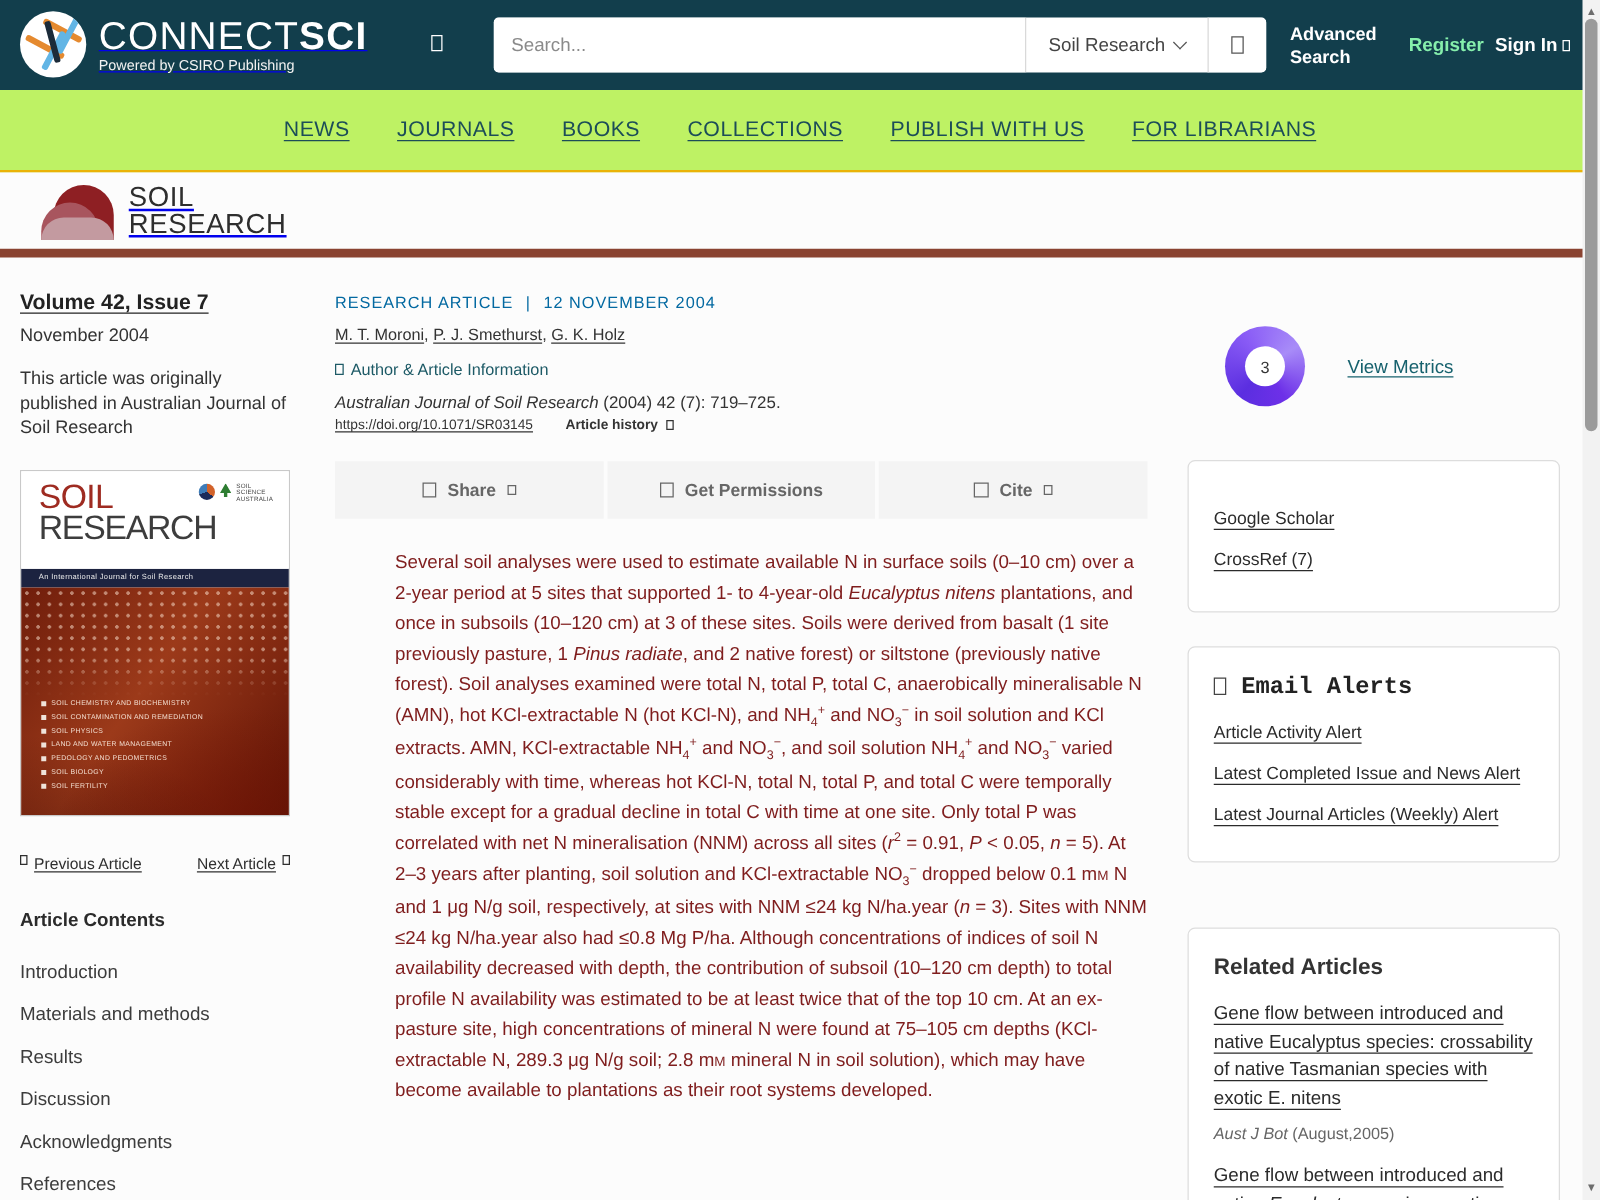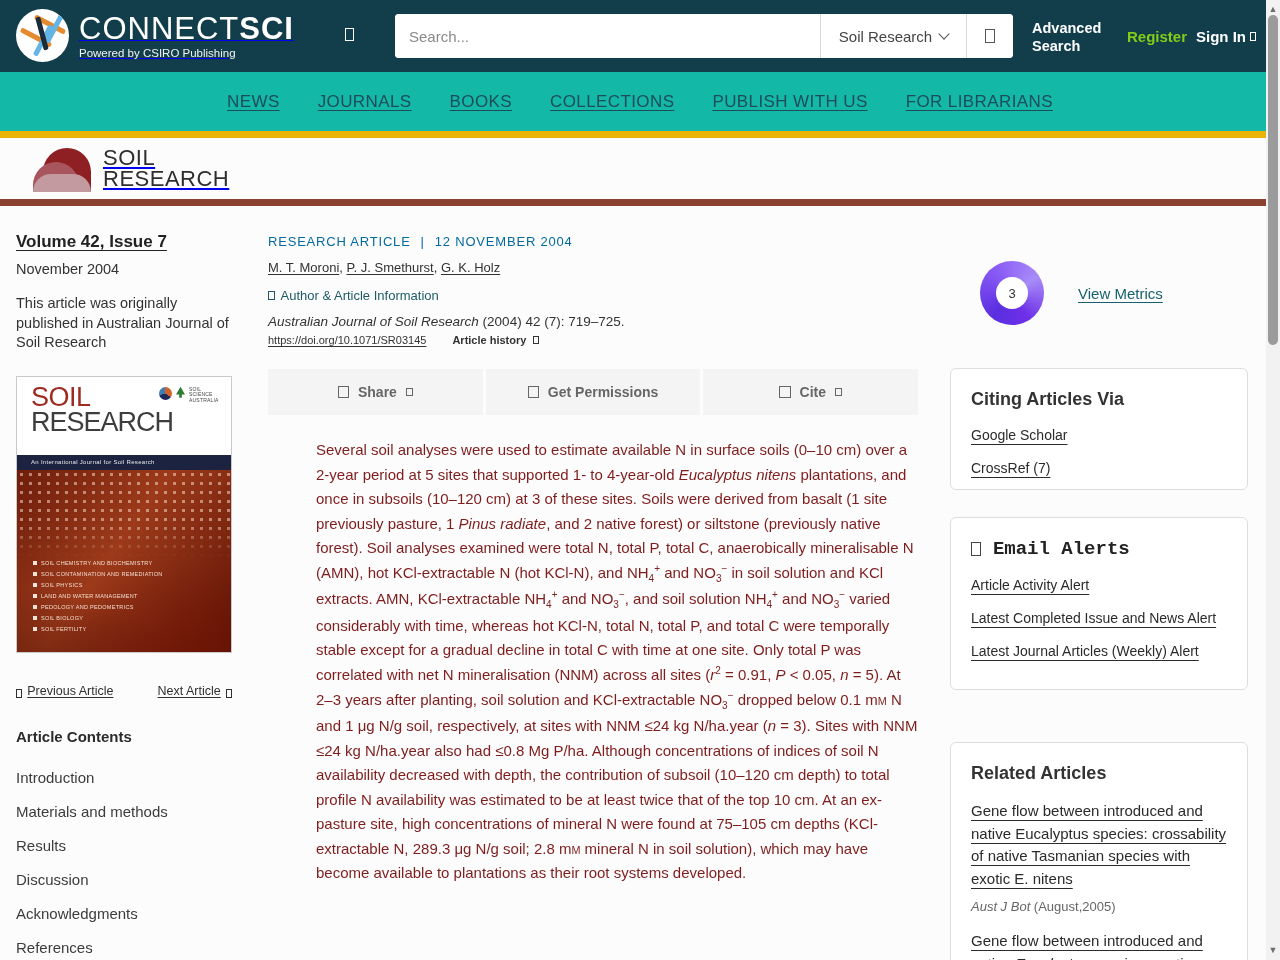--- a/index.html
+++ b/index.html
@@ -41,7 +41,7 @@
                justify-content:center; color:#555; font-size:16px; cursor:pointer; background:#fff; border-top:none; border-bottom:none; border-right:none; }
   .advsearch { position:absolute; left:1032px; top:19px; color:#fff; font-size:14.5px; font-weight:600;
                line-height:1.25; text-decoration:none; }
-  .register { position:absolute; left:1127px; top:28px; color:#84cc16; font-size:15px; font-weight:600; text-decoration:none; }
+  .register { position:absolute; left:1127px; top:28px; color:#86efac; font-size:15px; font-weight:600; text-decoration:none; }
   .signin { position:absolute; left:1196px; top:28px; color:#fff; font-size:15px; font-weight:600;
             text-decoration:none; display:flex; align-items:center; gap:4px; }
   .signin .tofu { width:.42em; height:.6em; }

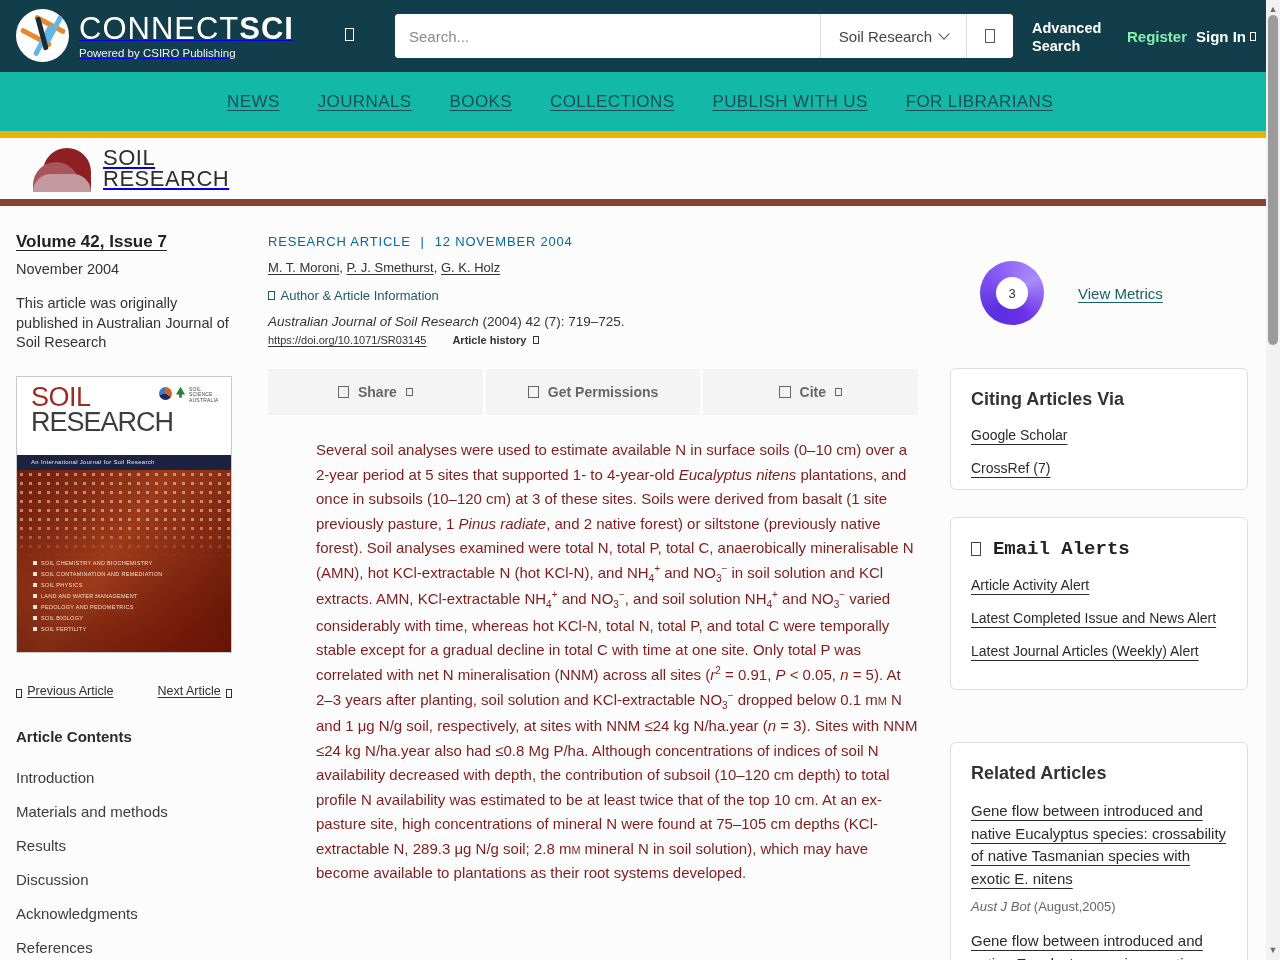--- a/index.html
+++ b/index.html
@@ -47,9 +47,9 @@
   .signin .tofu { width:.42em; height:.6em; }
 
   
-  .mainnav { position:absolute; left:0; top:72px; width:1280px; height:66px; background:#14b8a6;
+  .mainnav { position:absolute; left:0; top:72px; width:1280px; height:66px; background:#bef264;
              display:flex; align-items:center; justify-content:center; gap:38px;
-             border-bottom:7px solid #eab308; }
+             border-bottom:2px solid #eab308; }
   .mainnav a { color:#1c4d58; font-size:17px; letter-spacing:.4px; text-decoration:underline;
                text-underline-offset:3px; }
 

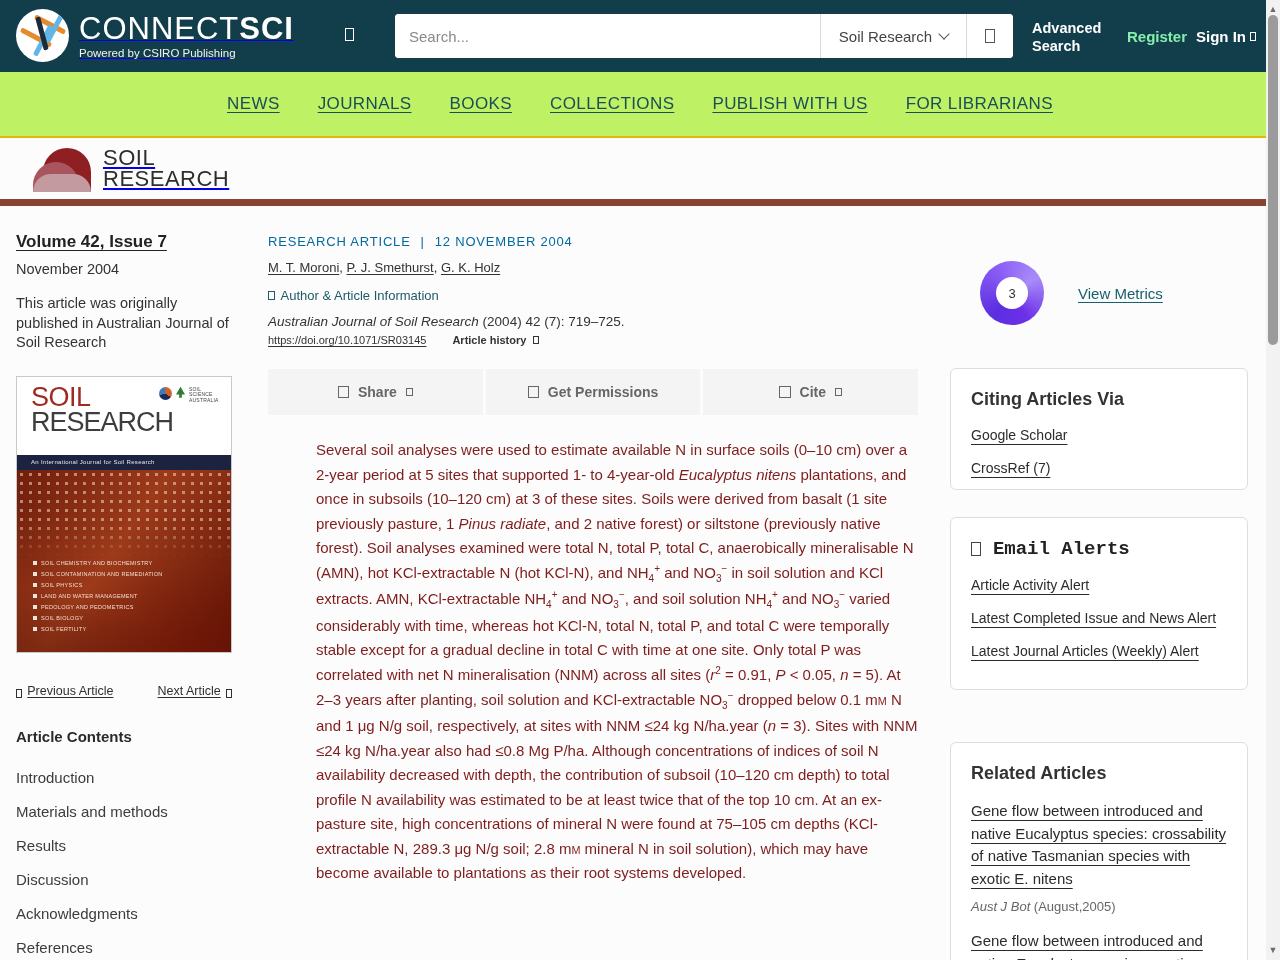--- a/index.html
+++ b/index.html
@@ -339,7 +339,6 @@
   </div>
 
   <section class="card card-citing">
-    <h3>Citing Articles Via</h3>
     <a class="cl" href="#">Google Scholar</a>
     <a class="cl" href="#">CrossRef (7)</a>
   </section>

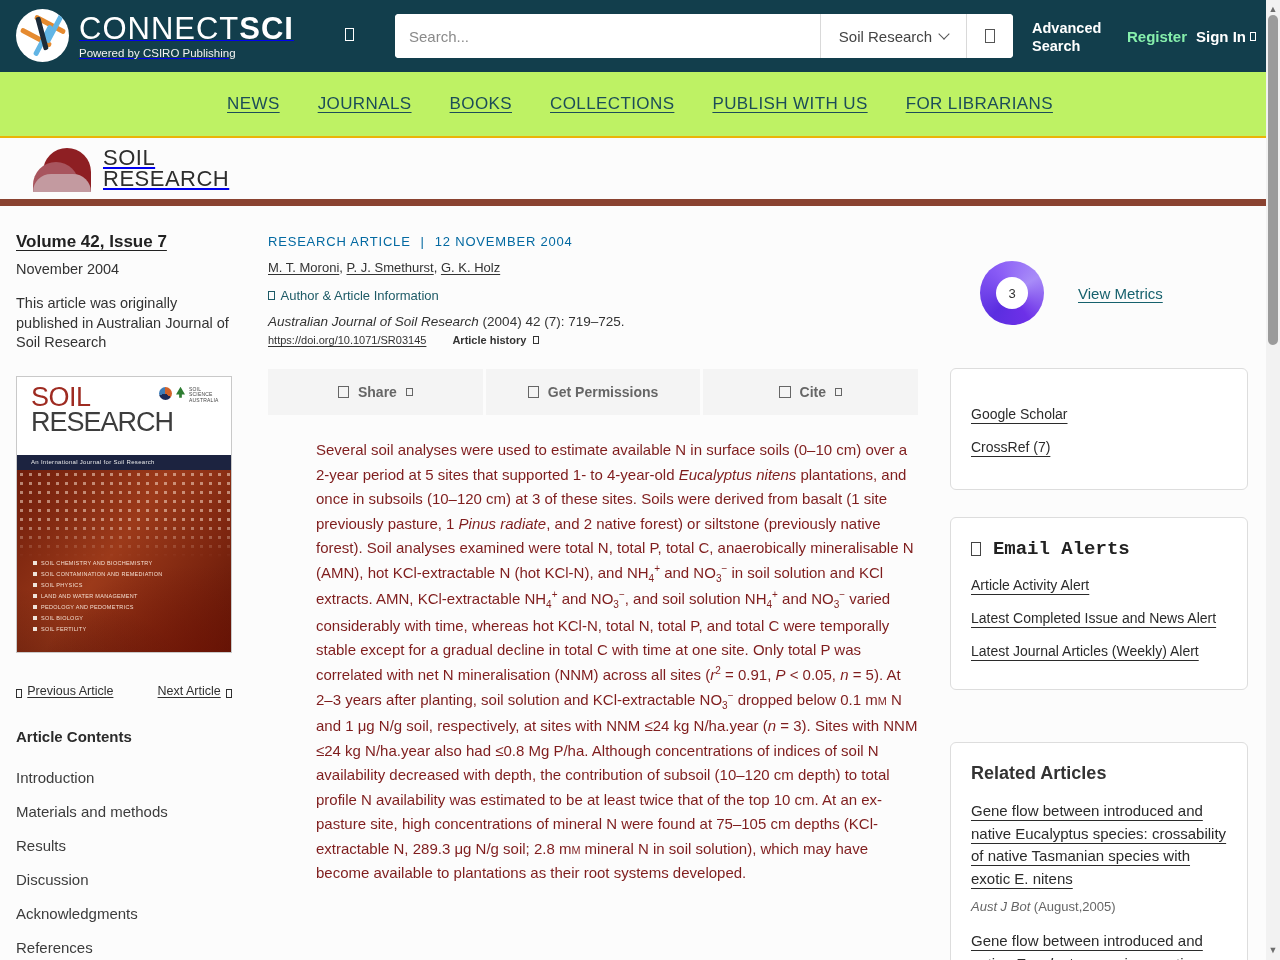--- a/index.html
+++ b/index.html
@@ -106,7 +106,7 @@
   .prevnext { margin-top:31px; display:flex; justify-content:space-between; align-items:center;
               font-size:12.5px; }
   .prevnext a { color:#2f2f2f; text-decoration:underline; text-underline-offset:2px;
-                display:flex; align-items:flex-end; gap:5px; }
+                display:flex; align-items:flex-start; gap:5px; }
   .prevnext .tofu { width:.5em; height:.68em; }
   .contents-title { margin-top:30px; font-size:15px; font-weight:700; color:#2b2b2b; }
   .contents { list-style:none; margin-top:24px; }

